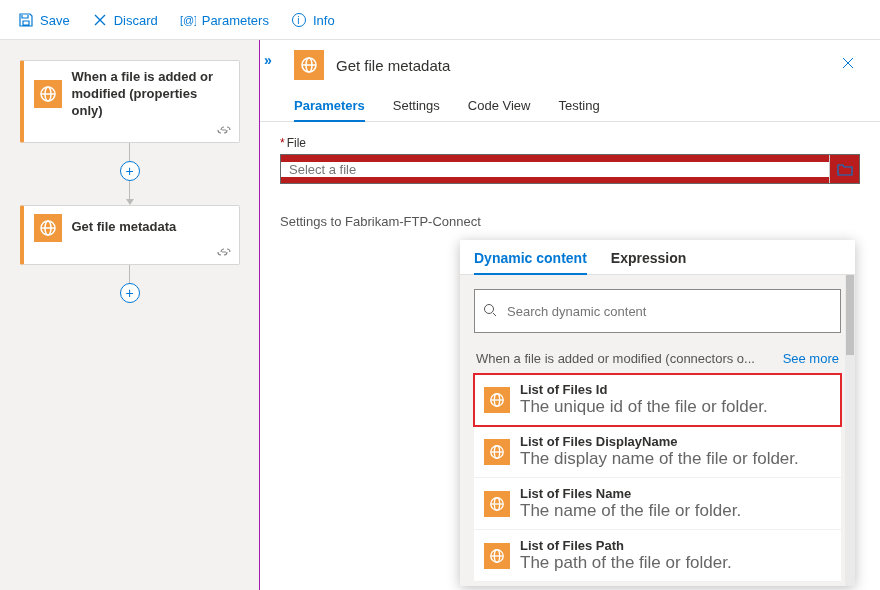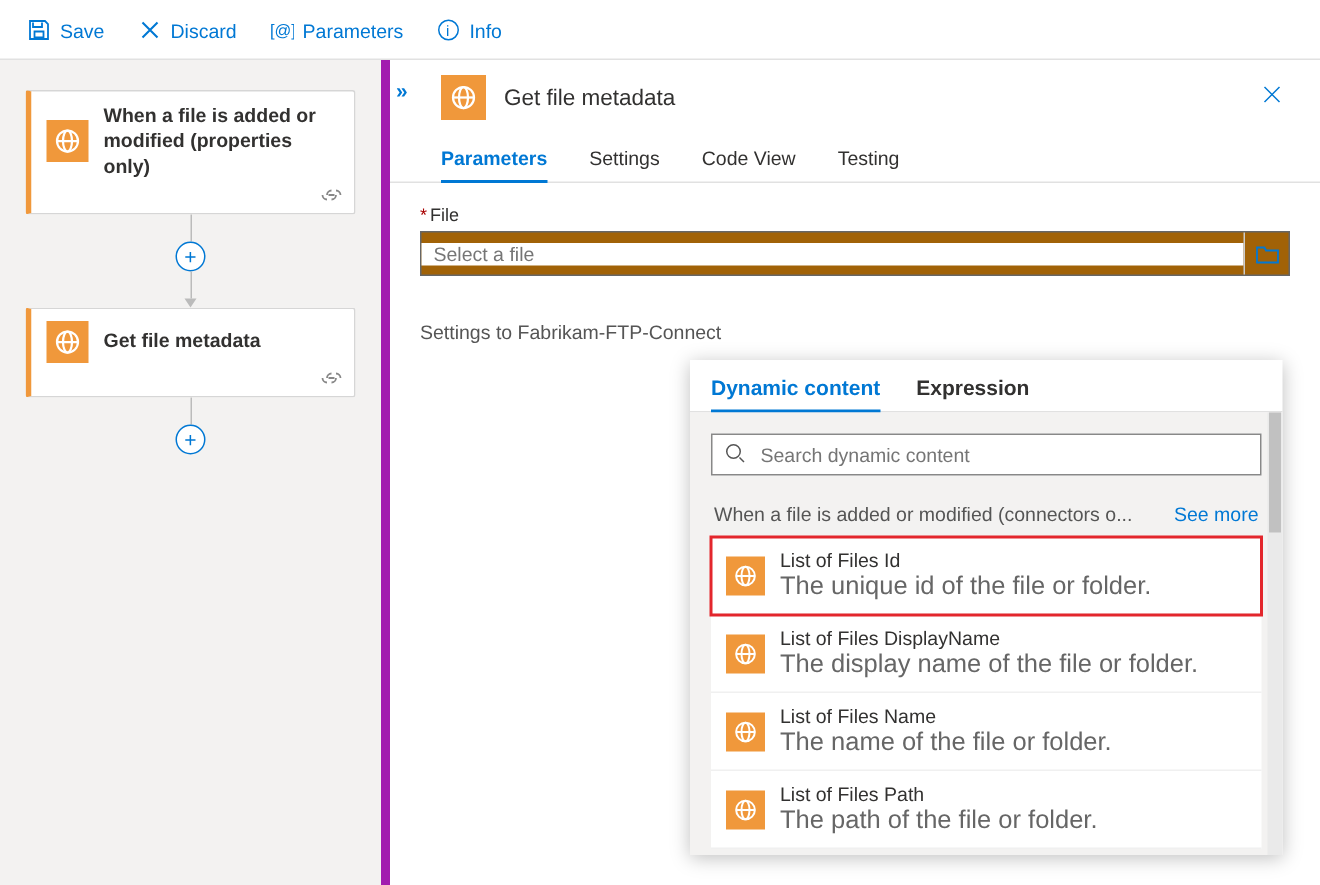--- a/index.html
+++ b/index.html
@@ -12,7 +12,7 @@
 
 
 .main { display: flex; height: 550px; }
-.left-pane { width: 260px; background: #f3f2f1; border-right: 6px solid #a21caf; padding: 20px 10px; position: relative; }
+.left-pane { width: 260px; background: #f3f2f1; border-right: 1px solid #a21caf; padding: 20px 10px; position: relative; }
 .right-pane { flex: 1; background: #fff; position: relative; }
 
 

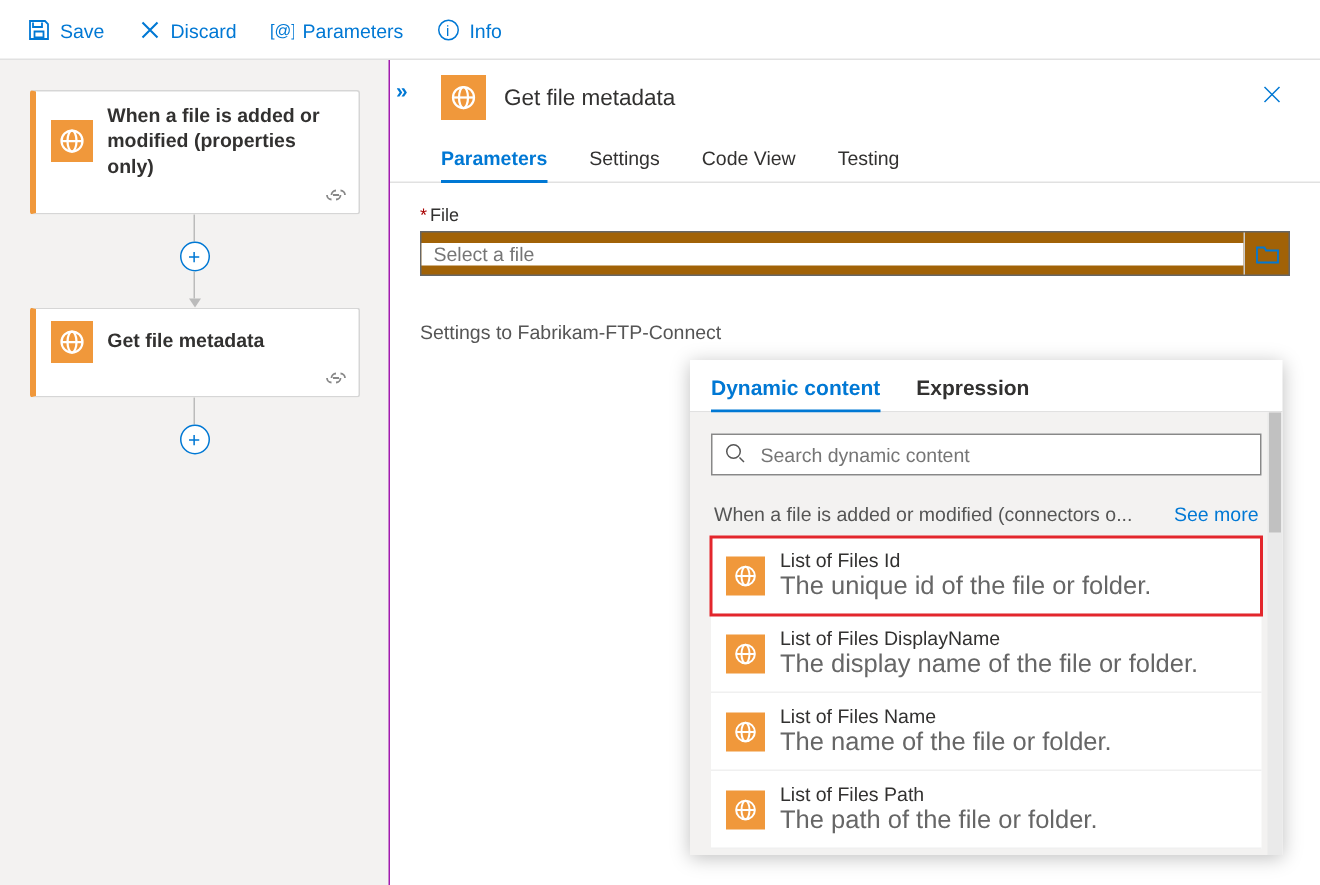--- a/index.html
+++ b/index.html
@@ -43,7 +43,7 @@
 .form-area { padding: 14px 20px 14px 20px; }
 .field-label { font-size: 12px; margin-bottom: 4px; }
 .field-label .req { color: #a80000; margin-right: 2px; }
-.file-input { display: flex; border: 1px solid #666; background: #a16207; height: 30px; align-items: center; }
+.file-input { display: flex; border: 1px solid #666; background: #b91c1c; height: 30px; align-items: center; }
 .file-input input { flex: 1; border: none; outline: none; padding: 0 8px; font-size: 13px; }
 .file-input .folder-btn { width: 30px; height: 100%; display: flex; align-items: center; justify-content: center; color: #0078d4; cursor: pointer; border-left: 1px solid #ccc; }
 

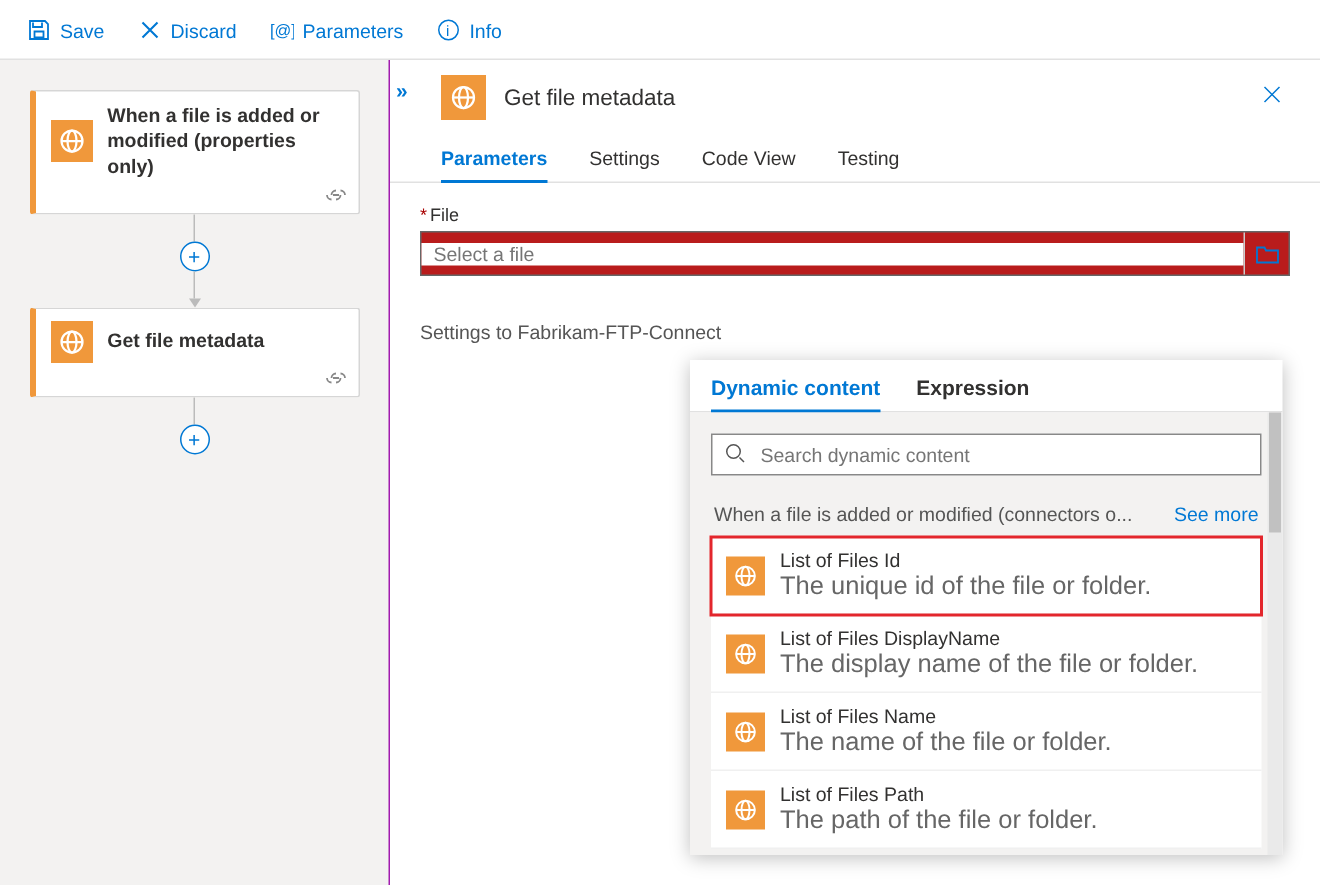--- a/index.html
+++ b/index.html
@@ -59,7 +59,7 @@
 .dc-tab.active::after { content: ""; position: absolute; left: 0; right: 0; bottom: -1px; height: 2px; background: #0078d4; }
 
 .dc-body { background: #f3f2f1; padding: 14px 14px 4px 14px; position: relative; }
-.dc-search { display: flex; align-items: center; background: #fff; border: 1px solid #888; height: 28px; padding: 0 8px; gap: 10px; margin-bottom: 14px; }
+.dc-search { display: flex; align-items: center; background: #fff; border: 1px solid #888; height: 44px; padding: 0 8px; gap: 10px; margin-bottom: 14px; }
 .dc-search input { border: none; outline: none; flex: 1; font-size: 13px; }
 
 .dc-section-header { display: flex; justify-content: space-between; align-items: center; padding: 4px 2px 8px 2px; font-size: 13px; color: #555; }

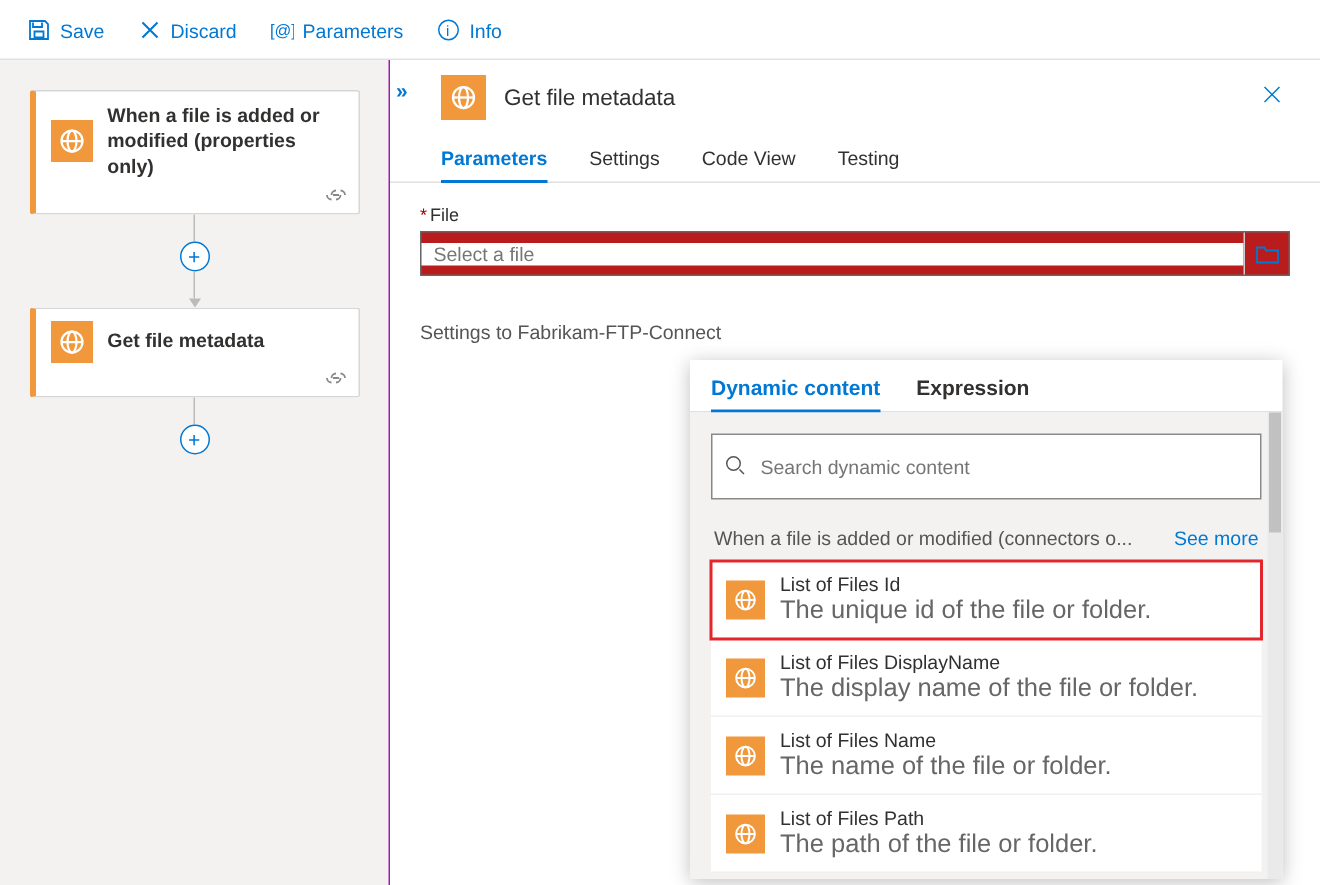--- a/index.html
+++ b/index.html
@@ -69,7 +69,7 @@
 .dc-item { display: flex; gap: 10px; padding: 8px 10px; align-items: center; border-bottom: 1px solid #f0f0f0; cursor: pointer; }
 .dc-item .item-icon { width: 26px; height: 26px; background: #f0983b; display: flex; align-items: center; justify-content: center; flex-shrink: 0; }
 .dc-item .item-text { flex: 1; }
-.dc-item .item-title { font-size: 13px; font-weight: 400; color: #323130; }
+.dc-item .item-title { font-size: 13px; font-weight: 700; color: #323130; }
 .dc-item .item-desc { font-size: 17px; color: #666; }
 .dc-item.highlighted { outline: 2px solid #e3262c; outline-offset: -1px; }
 

